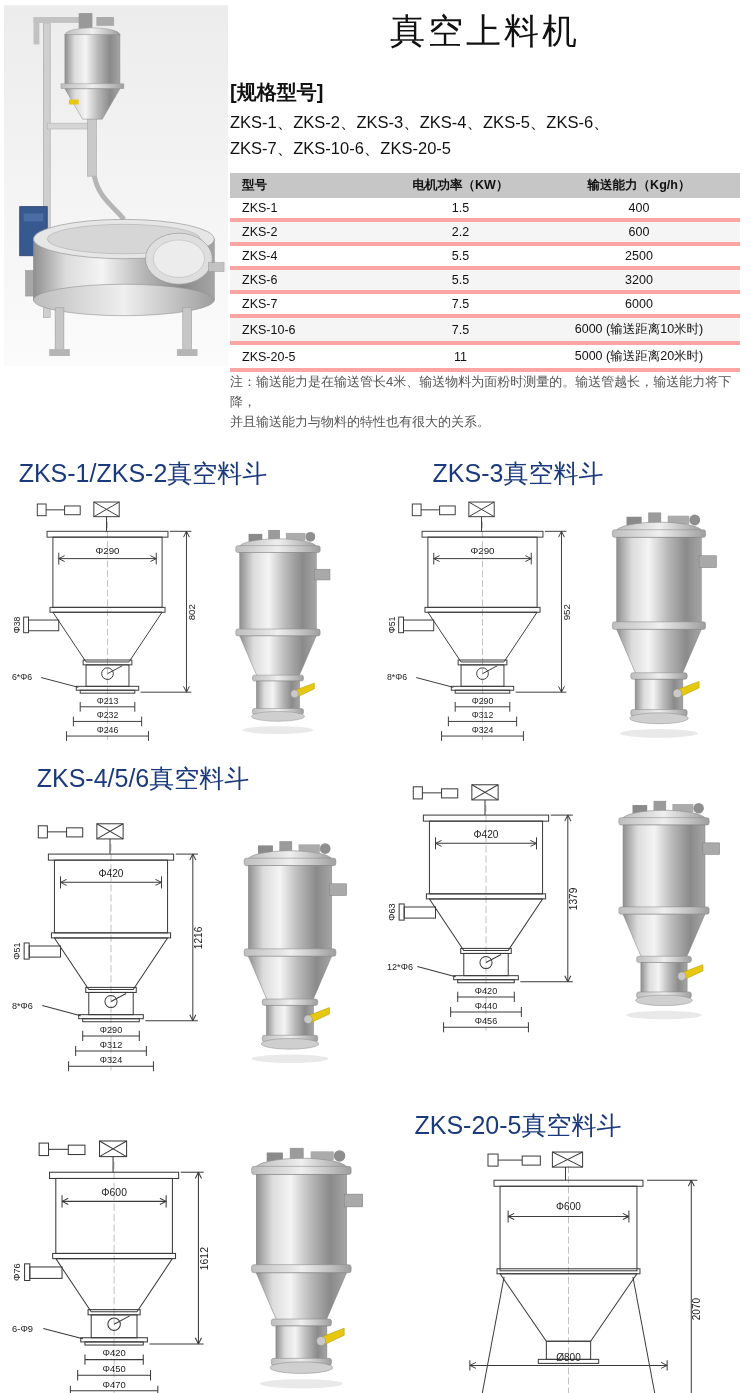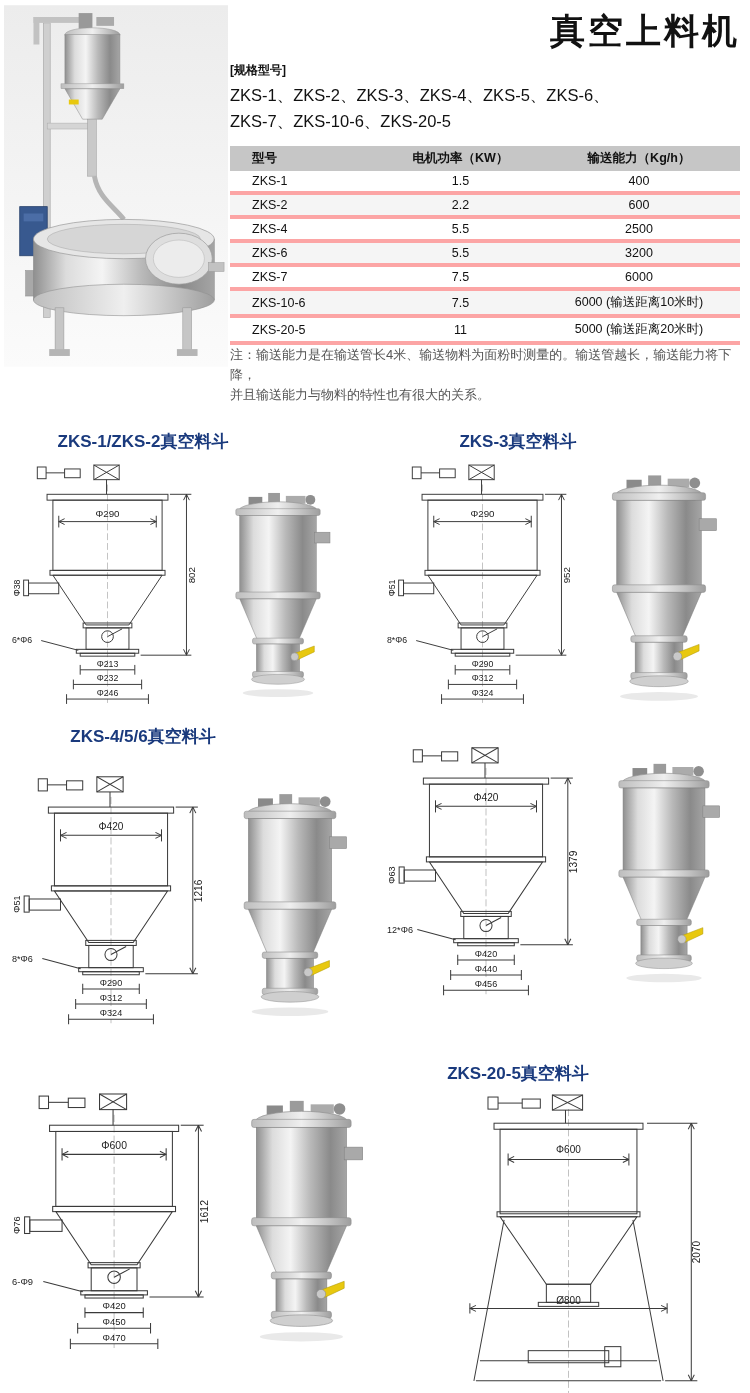--- a/index.html
+++ b/index.html
@@ -15,7 +15,7 @@
   .top { display:flex; }
   .machine-photo-wrap { flex:0 0 228px; width:228px; padding:4px 0 0 4px; }
   .top-right { flex:1; padding:6px 10px 0 2px; }
-  .main-title { font-size:35px; font-weight:bold; text-align:right; letter-spacing:3px; margin-top:2px; }
+  .main-title { font-size:35px; font-weight:normal; text-align:center; letter-spacing:3px; margin-top:2px; }
   .spec-label { font-size:12px; font-weight:bold; margin-top:7px; }
   .models { font-size:16.5px; line-height:1.55; margin-top:4px; }
 

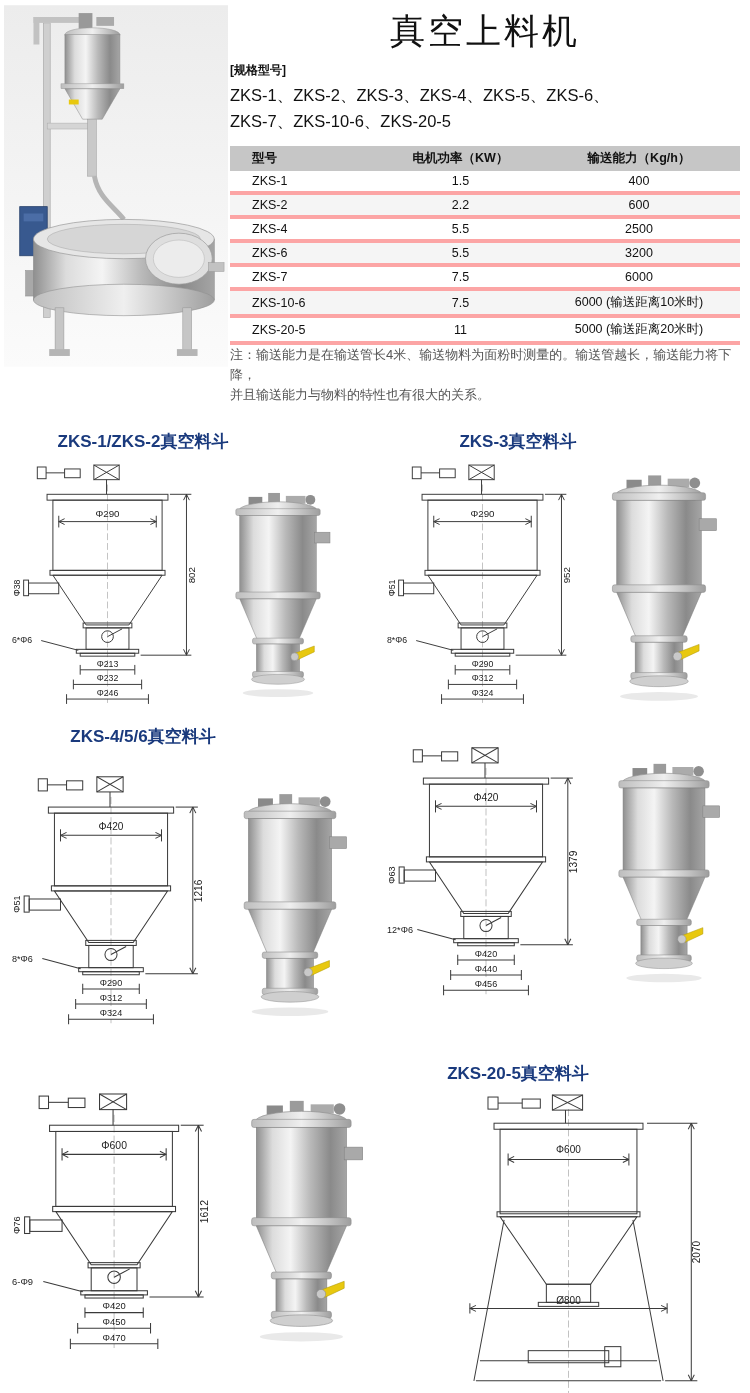--- a/index.html
+++ b/index.html
@@ -16,7 +16,7 @@
   .machine-photo-wrap { flex:0 0 228px; width:228px; padding:4px 0 0 4px; }
   .top-right { flex:1; padding:6px 10px 0 2px; }
   .main-title { font-size:35px; font-weight:normal; text-align:center; letter-spacing:3px; margin-top:2px; }
-  .spec-label { font-size:12px; font-weight:bold; margin-top:7px; }
+  .spec-label { font-size:20px; font-weight:bold; margin-top:24px; }
   .models { font-size:16.5px; line-height:1.55; margin-top:4px; }
 
   table.spec { width:100%; border-collapse:collapse; margin-top:12px; font-size:12.5px; }

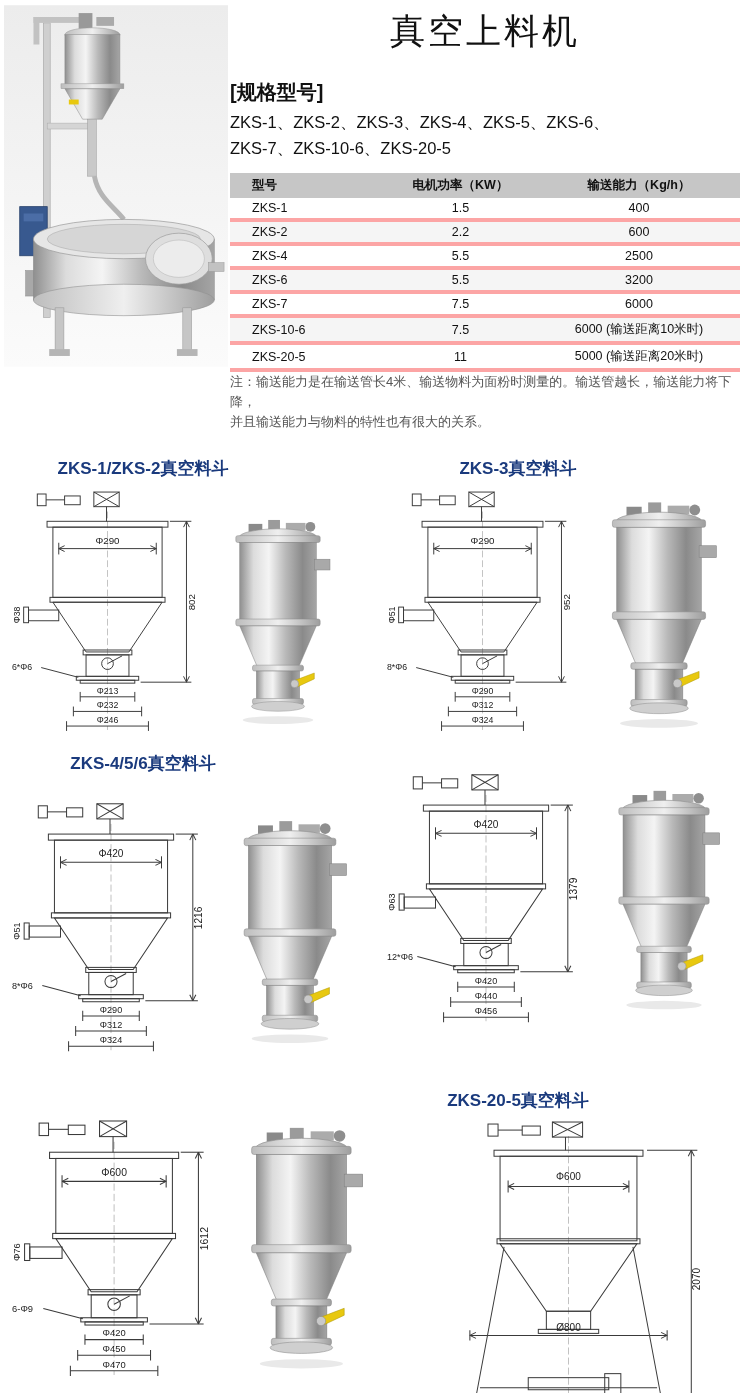--- a/index.html
+++ b/index.html
@@ -22,7 +22,7 @@
   table.spec { width:100%; border-collapse:collapse; margin-top:12px; font-size:12.5px; }
   table.spec th { background:#c6c6c6; font-weight:bold; padding:4px 6px; text-align:center; }
   table.spec td { padding:3px 6px; border-bottom:4px solid #fca5a5; text-align:center; }
-  table.spec th.col-model, table.spec td.col-model { text-align:left; width:30%; padding-left:22px; }
+  table.spec th.col-model, table.spec td.col-model { text-align:left; width:30%; padding-left:12px; }
   table.spec tbody tr:nth-child(even) td { background:#f5f5f5; }
 
   .note { font-size:13px; color:#555; margin-top:0; line-height:1.55; }

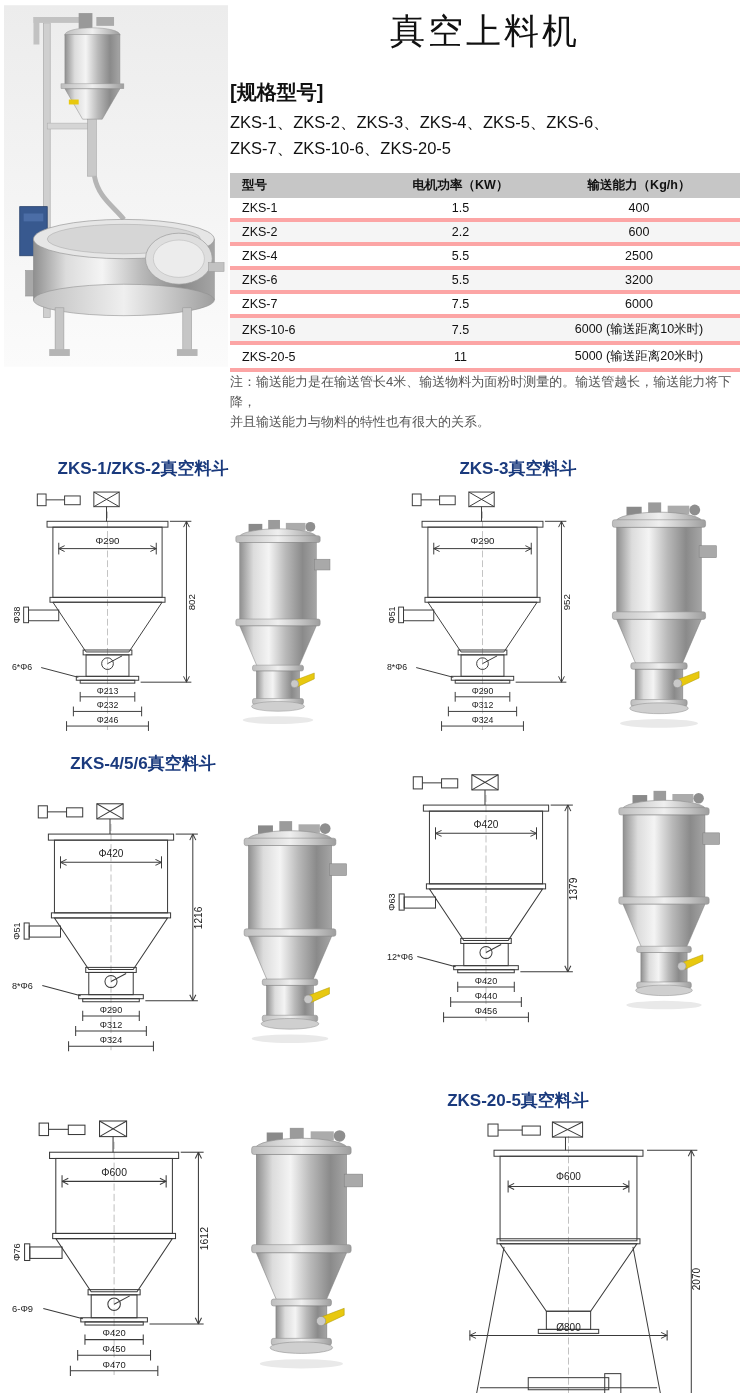--- a/index.html
+++ b/index.html
@@ -31,7 +31,7 @@
   .sections-grid { display:grid; grid-template-columns:375px 375px; margin-top:12px; }
   .section { padding:12px 4px 4px 10px; }
   .section-title {
-    color:#1a3a7d; font-weight:bold; font-size:17px;
+    color:#1a3a7d; font-weight:normal; font-size:25px;
     text-align:center; padding-right:95px; margin-bottom:6px;
   }
   .section-body { display:flex; align-items:flex-start; gap:14px; }

